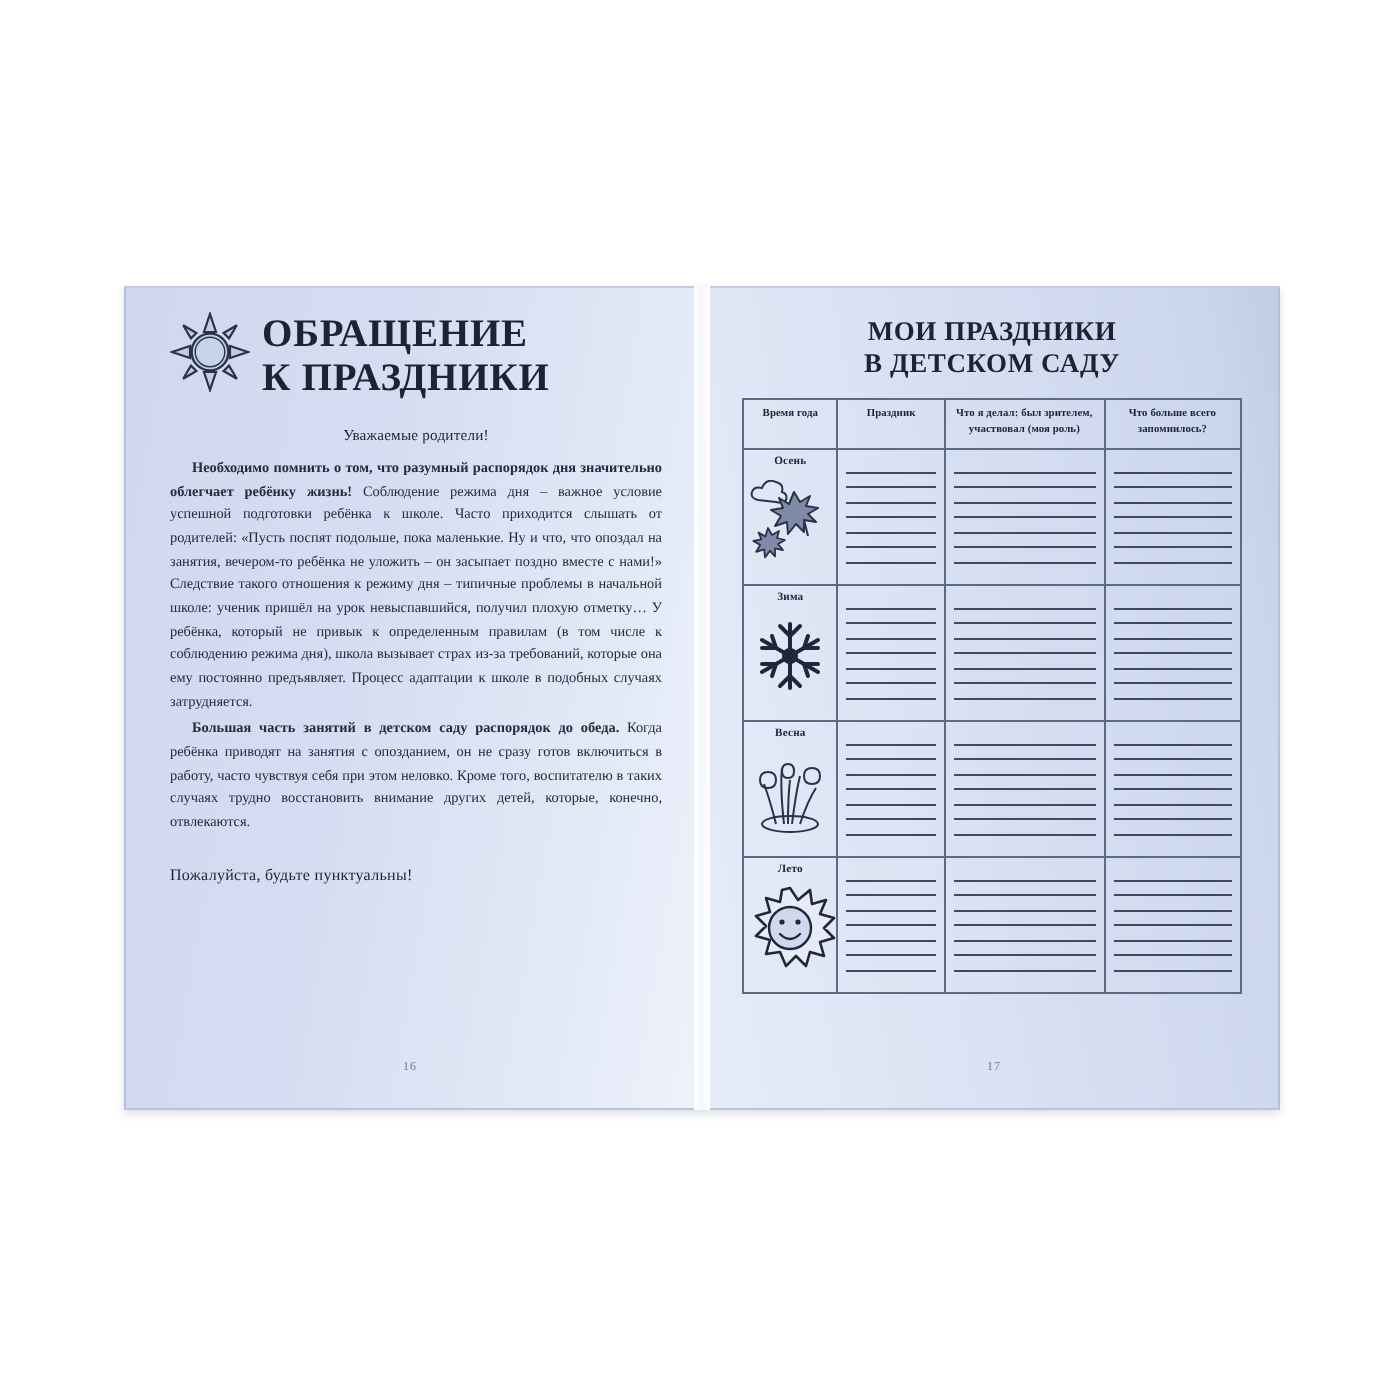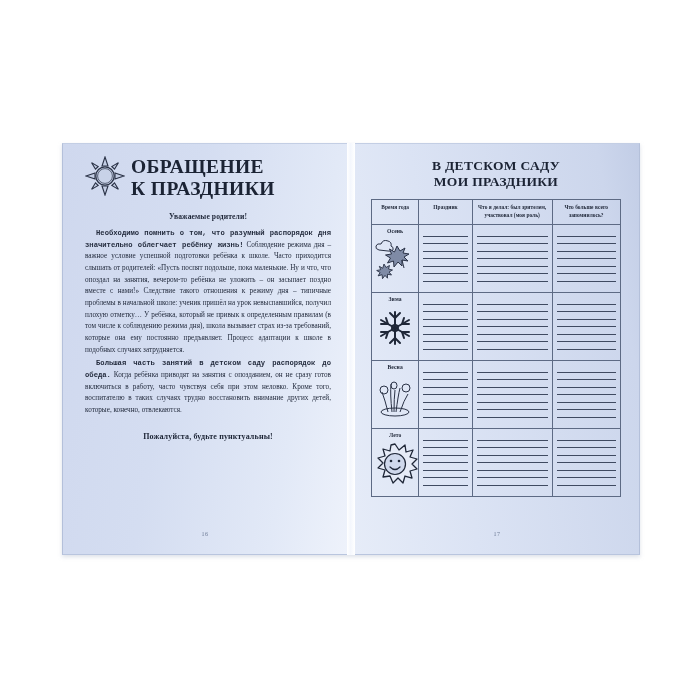--- a/index.html
+++ b/index.html
@@ -261,8 +261,8 @@
       <div class="rp-inner">
 
         <div class="rp-title">
+          <div>МОИ ПРАЗДНИКИ</div>
           <div>В ДЕТСКОМ САДУ</div>
-          <div>МОИ ПРАЗДНИКИ</div>
         </div>
 
         <table class="moi">

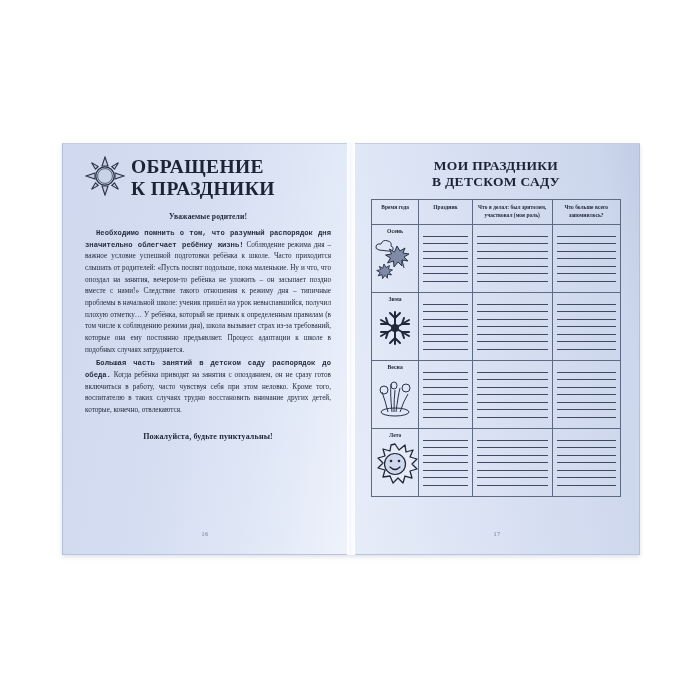--- a/index.html
+++ b/index.html
@@ -92,7 +92,7 @@
 
   .salutation {
     text-align: center;
-    font-weight: bold;
+    font-weight: normal;
     font-size: 7.6px;
     color: #1d2537;
     margin: 6px 0 7px 0;

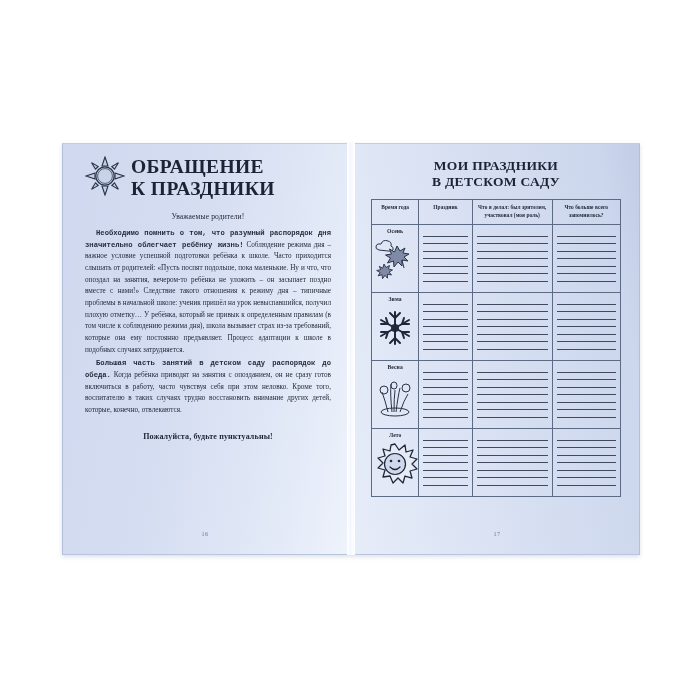--- a/index.html
+++ b/index.html
@@ -108,7 +108,7 @@
     margin: 0 0 2px 0;
     hyphens: auto;
   }
-  .para .lead { font-weight: bold; font-family: Liberation Mono, monospace; }
+  .para .lead { font-weight: bold; }
 
   .closing {
     text-align: center;

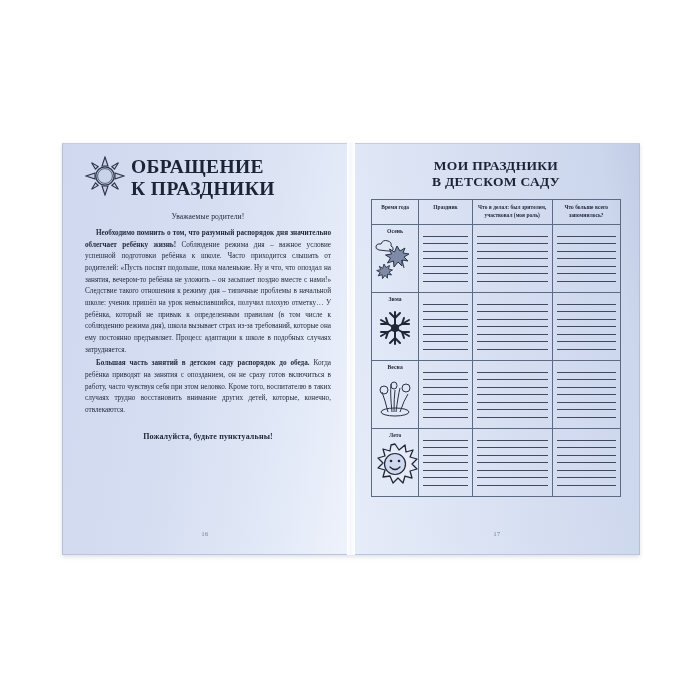--- a/index.html
+++ b/index.html
@@ -111,8 +111,8 @@
   .para .lead { font-weight: bold; }
 
   .closing {
-    text-align: center;
-    font-weight: bold;
+    text-align: left;
+    font-weight: normal;
     font-size: 8px;
     color: #1b2334;
     margin-top: 15px;

